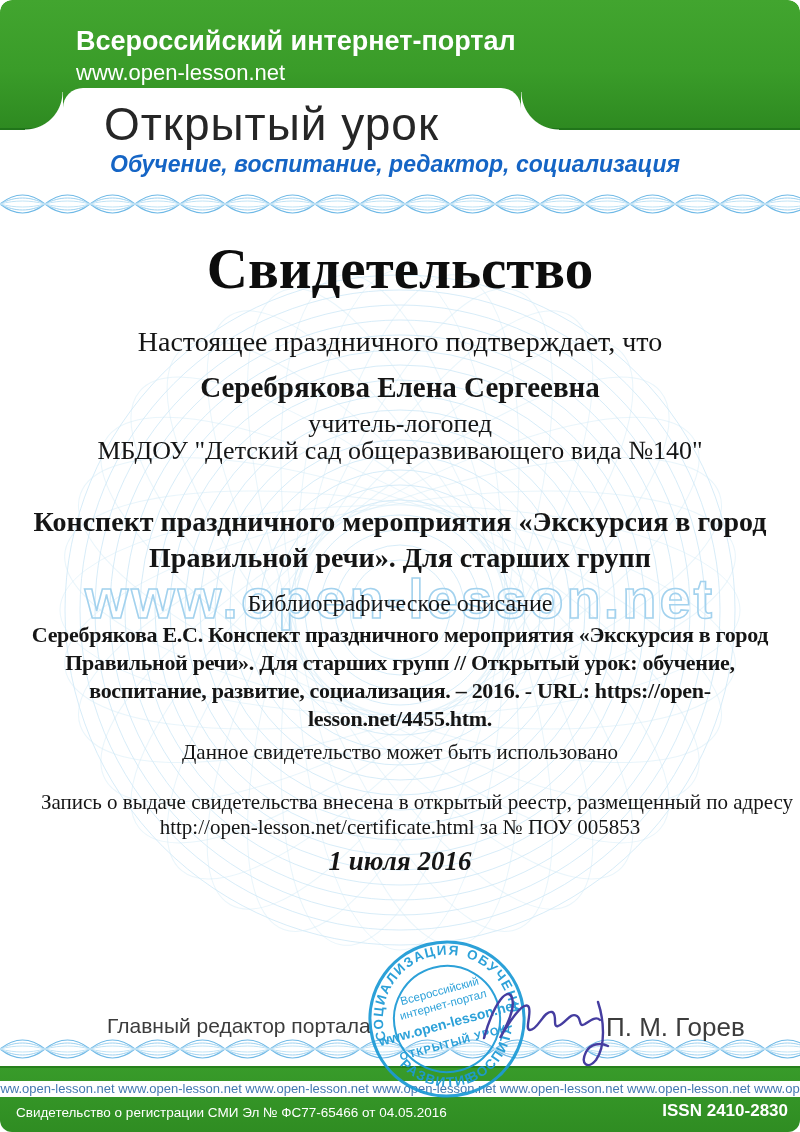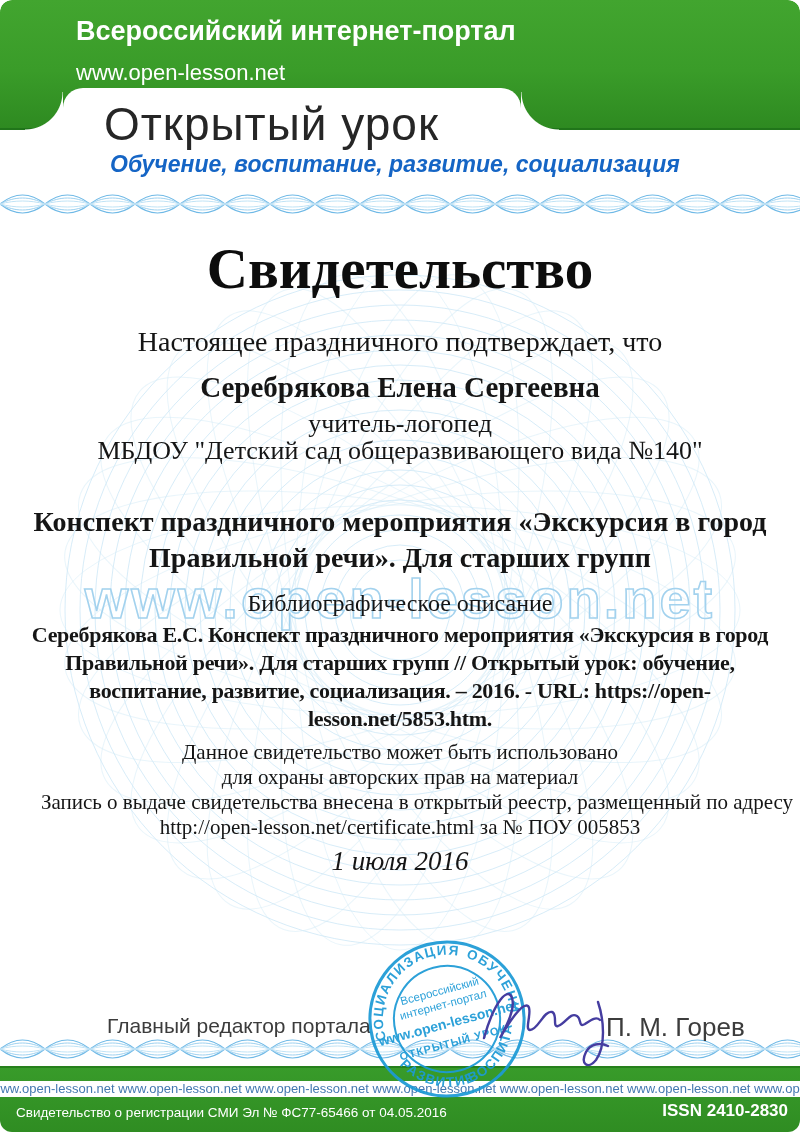--- a/index.html
+++ b/index.html
@@ -10,7 +10,7 @@
   .hdr{position:absolute;left:0;top:0;width:800px;height:128px;
        background:linear-gradient(180deg,#42a52f 0%,#3a9c29 55%,#2e8a21 100%);
        border-bottom:2px solid #20751a;border-radius:12px 12px 0 0;z-index:3;}
-  .portal-title{position:absolute;left:76px;top:16px;z-index:4;color:#fff;
+  .portal-title{position:absolute;left:76px;top:26px;z-index:4;color:#fff;
        font-family:"Liberation Sans",sans-serif;font-weight:bold;font-size:27px;text-align:right;}
   .portal-url{position:absolute;left:76px;top:60px;z-index:4;color:#fff;
        font-family:"Liberation Sans",sans-serif;font-size:22px;}

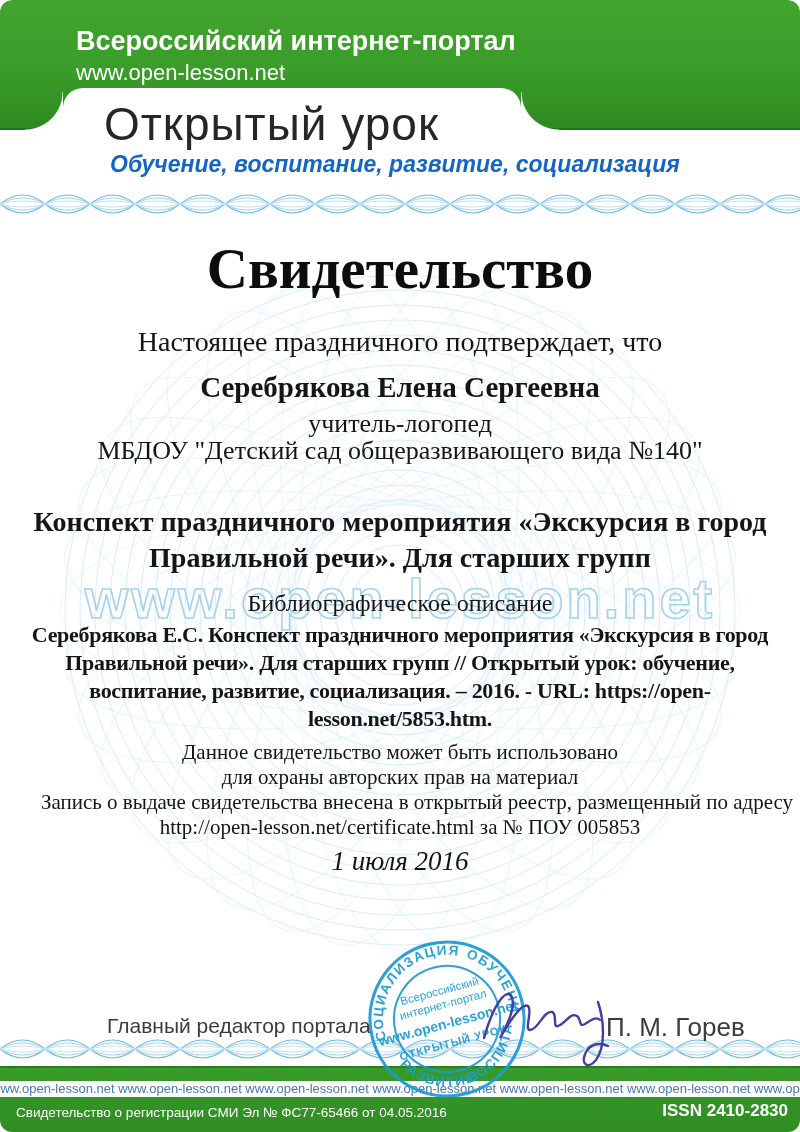--- a/index.html
+++ b/index.html
@@ -144,7 +144,7 @@
   <div class="tab"></div>
   <div class="fil-r"></div>
   <div class="tab-title">Открытый урок</div>
-  <div class="tab-tagline">Обучение, воспитание, развитие, социализация</div>
+  <div class="tab-tagline">Обучение, воспитание, редактор, социализация</div>
 
   <svg class="band band-top" width="800" height="26">
     <rect width="800" height="26" fill="url(#gwave)"></rect>

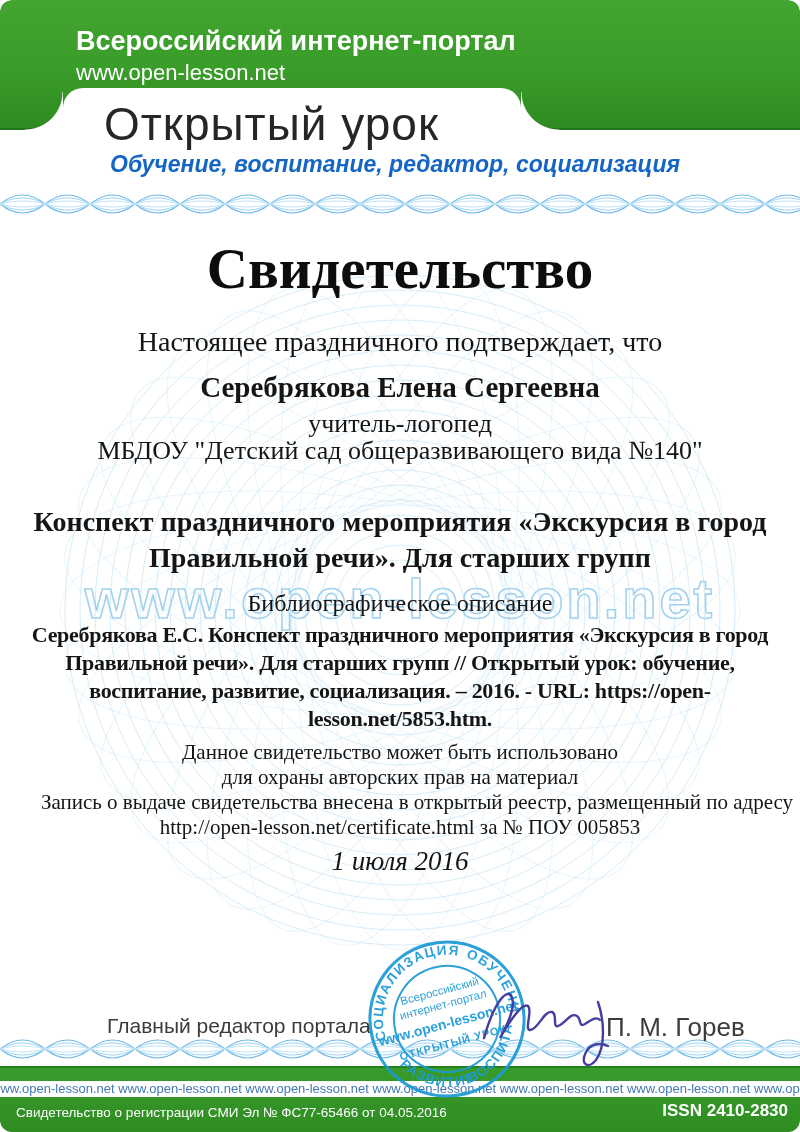--- a/index.html
+++ b/index.html
@@ -157,7 +157,7 @@
   <div class="txt org">МБДОУ "Детский сад общеразвивающего вида №140"</div>
   <div class="txt work">Конспект праздничного мероприятия «Экскурсия в город Правильной речи». Для старших групп</div>
   <div class="txt blabel">Библиографическое описание</div>
-  <div class="txt btext">Серебрякова Е.С. Конспект праздничного мероприятия «Экскурсия в город Правильной речи». Для старших групп // Открытый урок: обучение, воспитание, развитие, социализация. – 2016. - URL: https://open-lesson.net/5853.htm.</div>
+  <div class="txt btext">Серебрякова Е.С. Конспект праздничного мероприятия «Экскурсия в город Правильной речи». Для старших групп // Открытый урок: обучение, воспитание, развитие, социализация. – 2016. - URL: https://open-lesson.net/4455.htm.</div>
   <div class="txt note n1">Данное свидетельство может быть использовано</div>
   <div class="txt note n2">для охраны авторских прав на материал</div>
   <div class="txt note n3">Запись о выдаче свидетельства внесена в открытый реестр, размещенный по адресу</div>

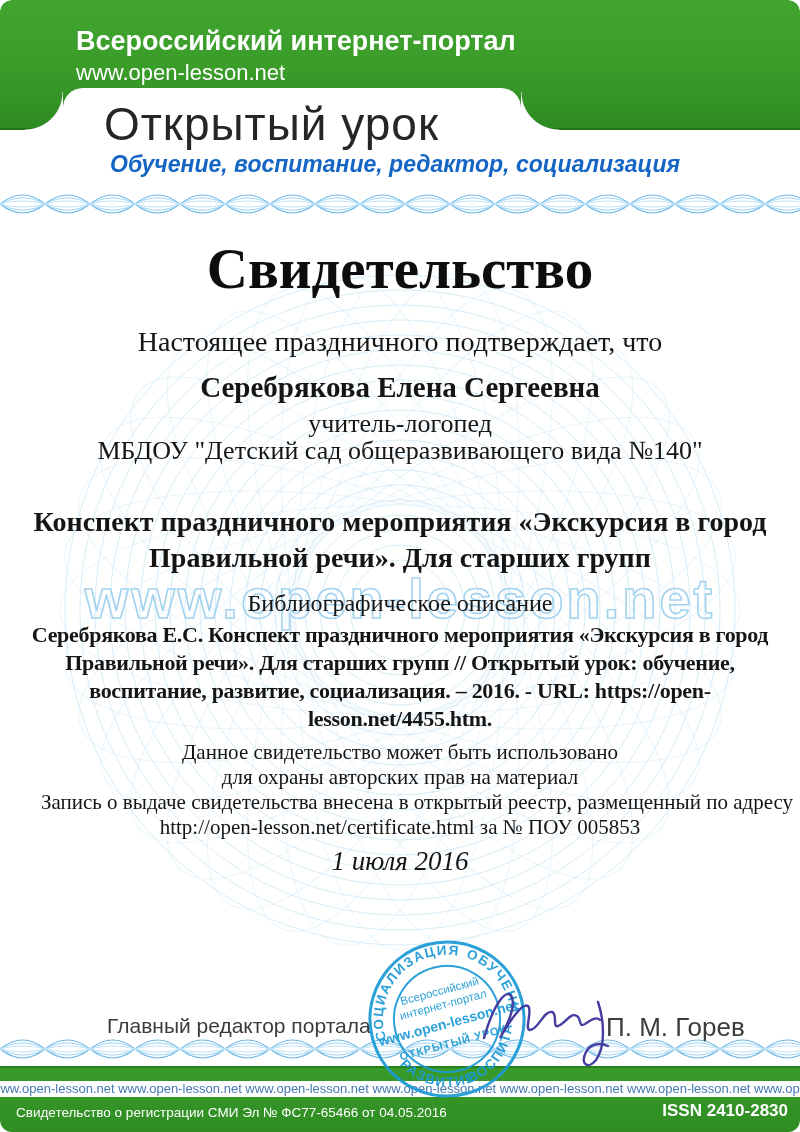--- a/index.html
+++ b/index.html
@@ -159,7 +159,6 @@
   <div class="txt blabel">Библиографическое описание</div>
   <div class="txt btext">Серебрякова Е.С. Конспект праздничного мероприятия «Экскурсия в город Правильной речи». Для старших групп // Открытый урок: обучение, воспитание, развитие, социализация. – 2016. - URL: https://open-lesson.net/4455.htm.</div>
   <div class="txt note n1">Данное свидетельство может быть использовано</div>
-  <div class="txt note n2">для охраны авторских прав на материал</div>
   <div class="txt note n3">Запись о выдаче свидетельства внесена в открытый реестр, размещенный по адресу</div>
   <div class="txt note n4">http://open-lesson.net/certificate.html за № ПОУ 005853</div>
   <div class="txt date">1 июля 2016</div>

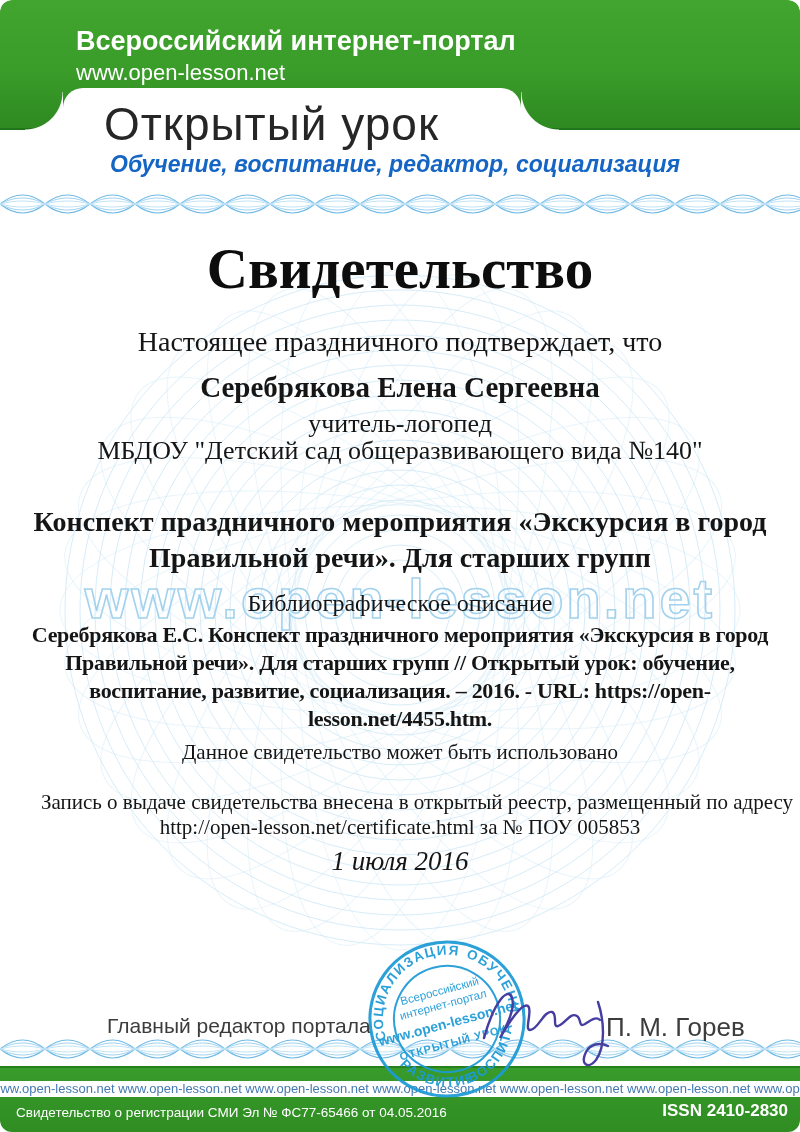--- a/index.html
+++ b/index.html
@@ -49,7 +49,7 @@
   .btext{top:621px;left:25px;width:750px;font-size:22px;font-weight:bold;line-height:28px;letter-spacing:-0.3px;}
   .note{font-size:21px;white-space:nowrap;}
   .n1{top:740px;} .n2{top:765px;} .n3{top:790px;padding-left:17px;} .n4{top:815px;}
-  .date{top:846px;font-size:27px;font-style:italic;}
+  .date{top:846px;font-size:27px;font-style:italic;font-weight:bold;}
 
   
   .editor{position:absolute;left:107px;top:1014px;z-index:2;color:#3c3c3c;

